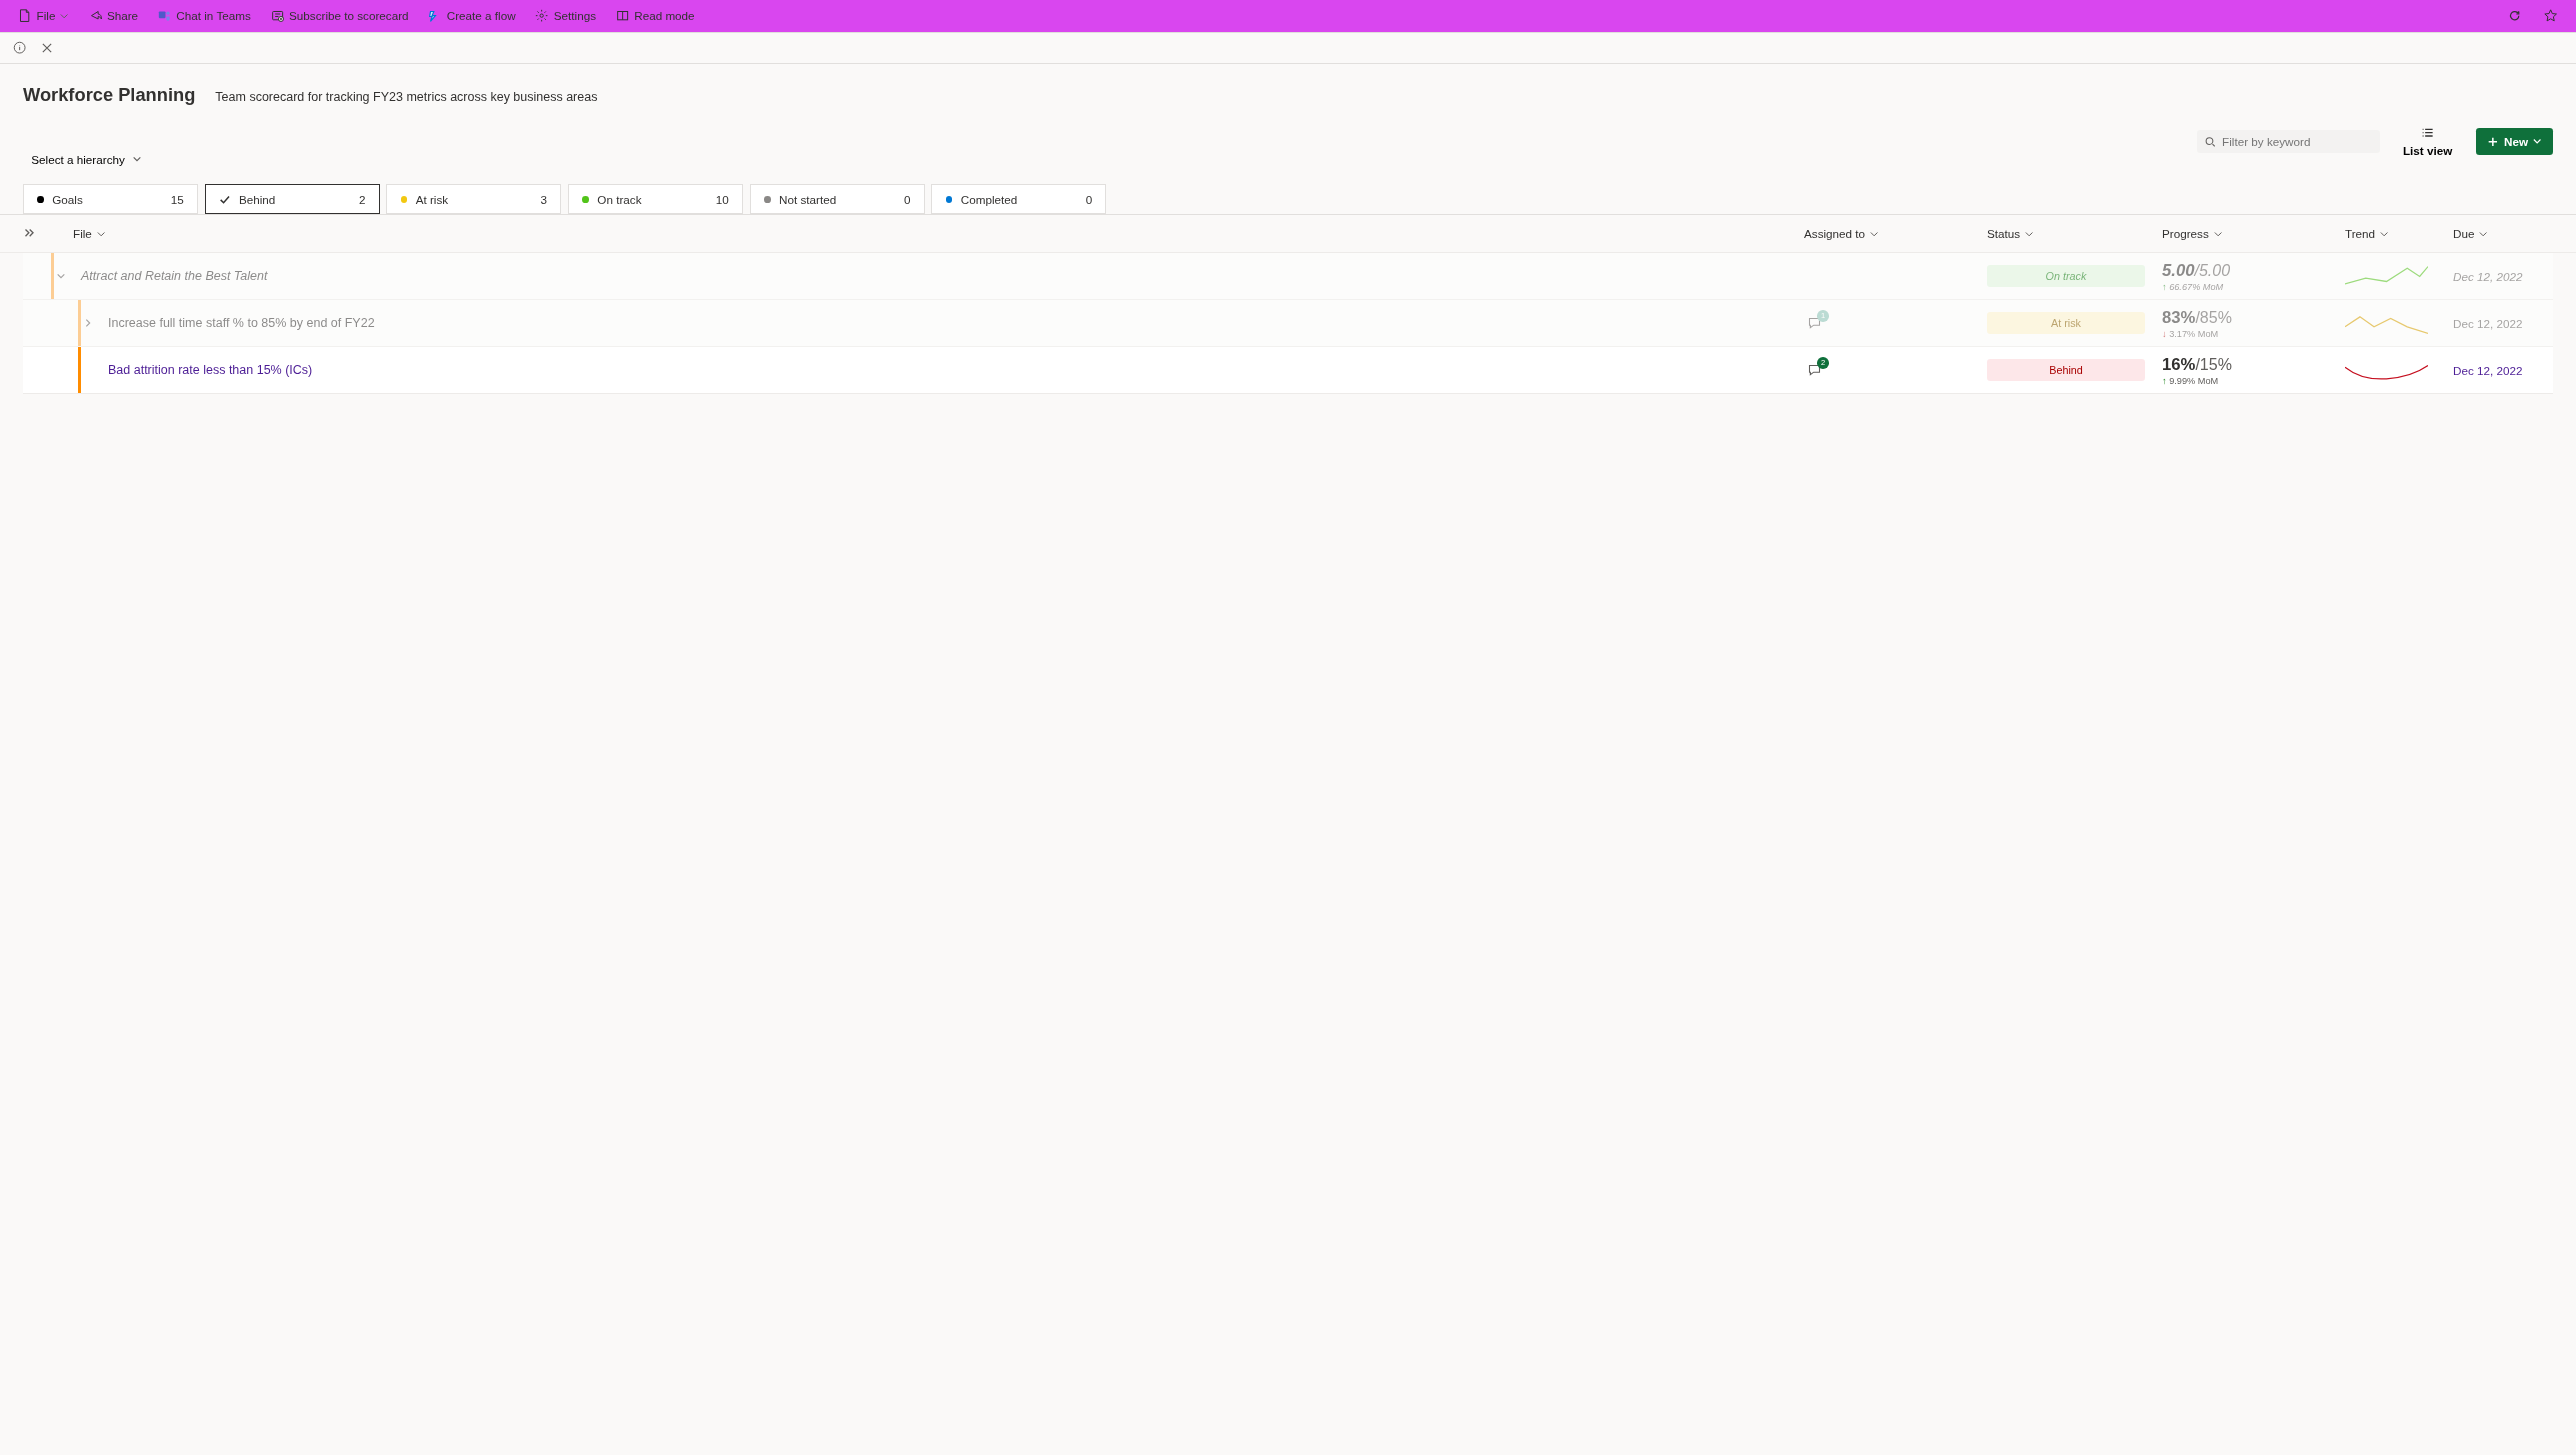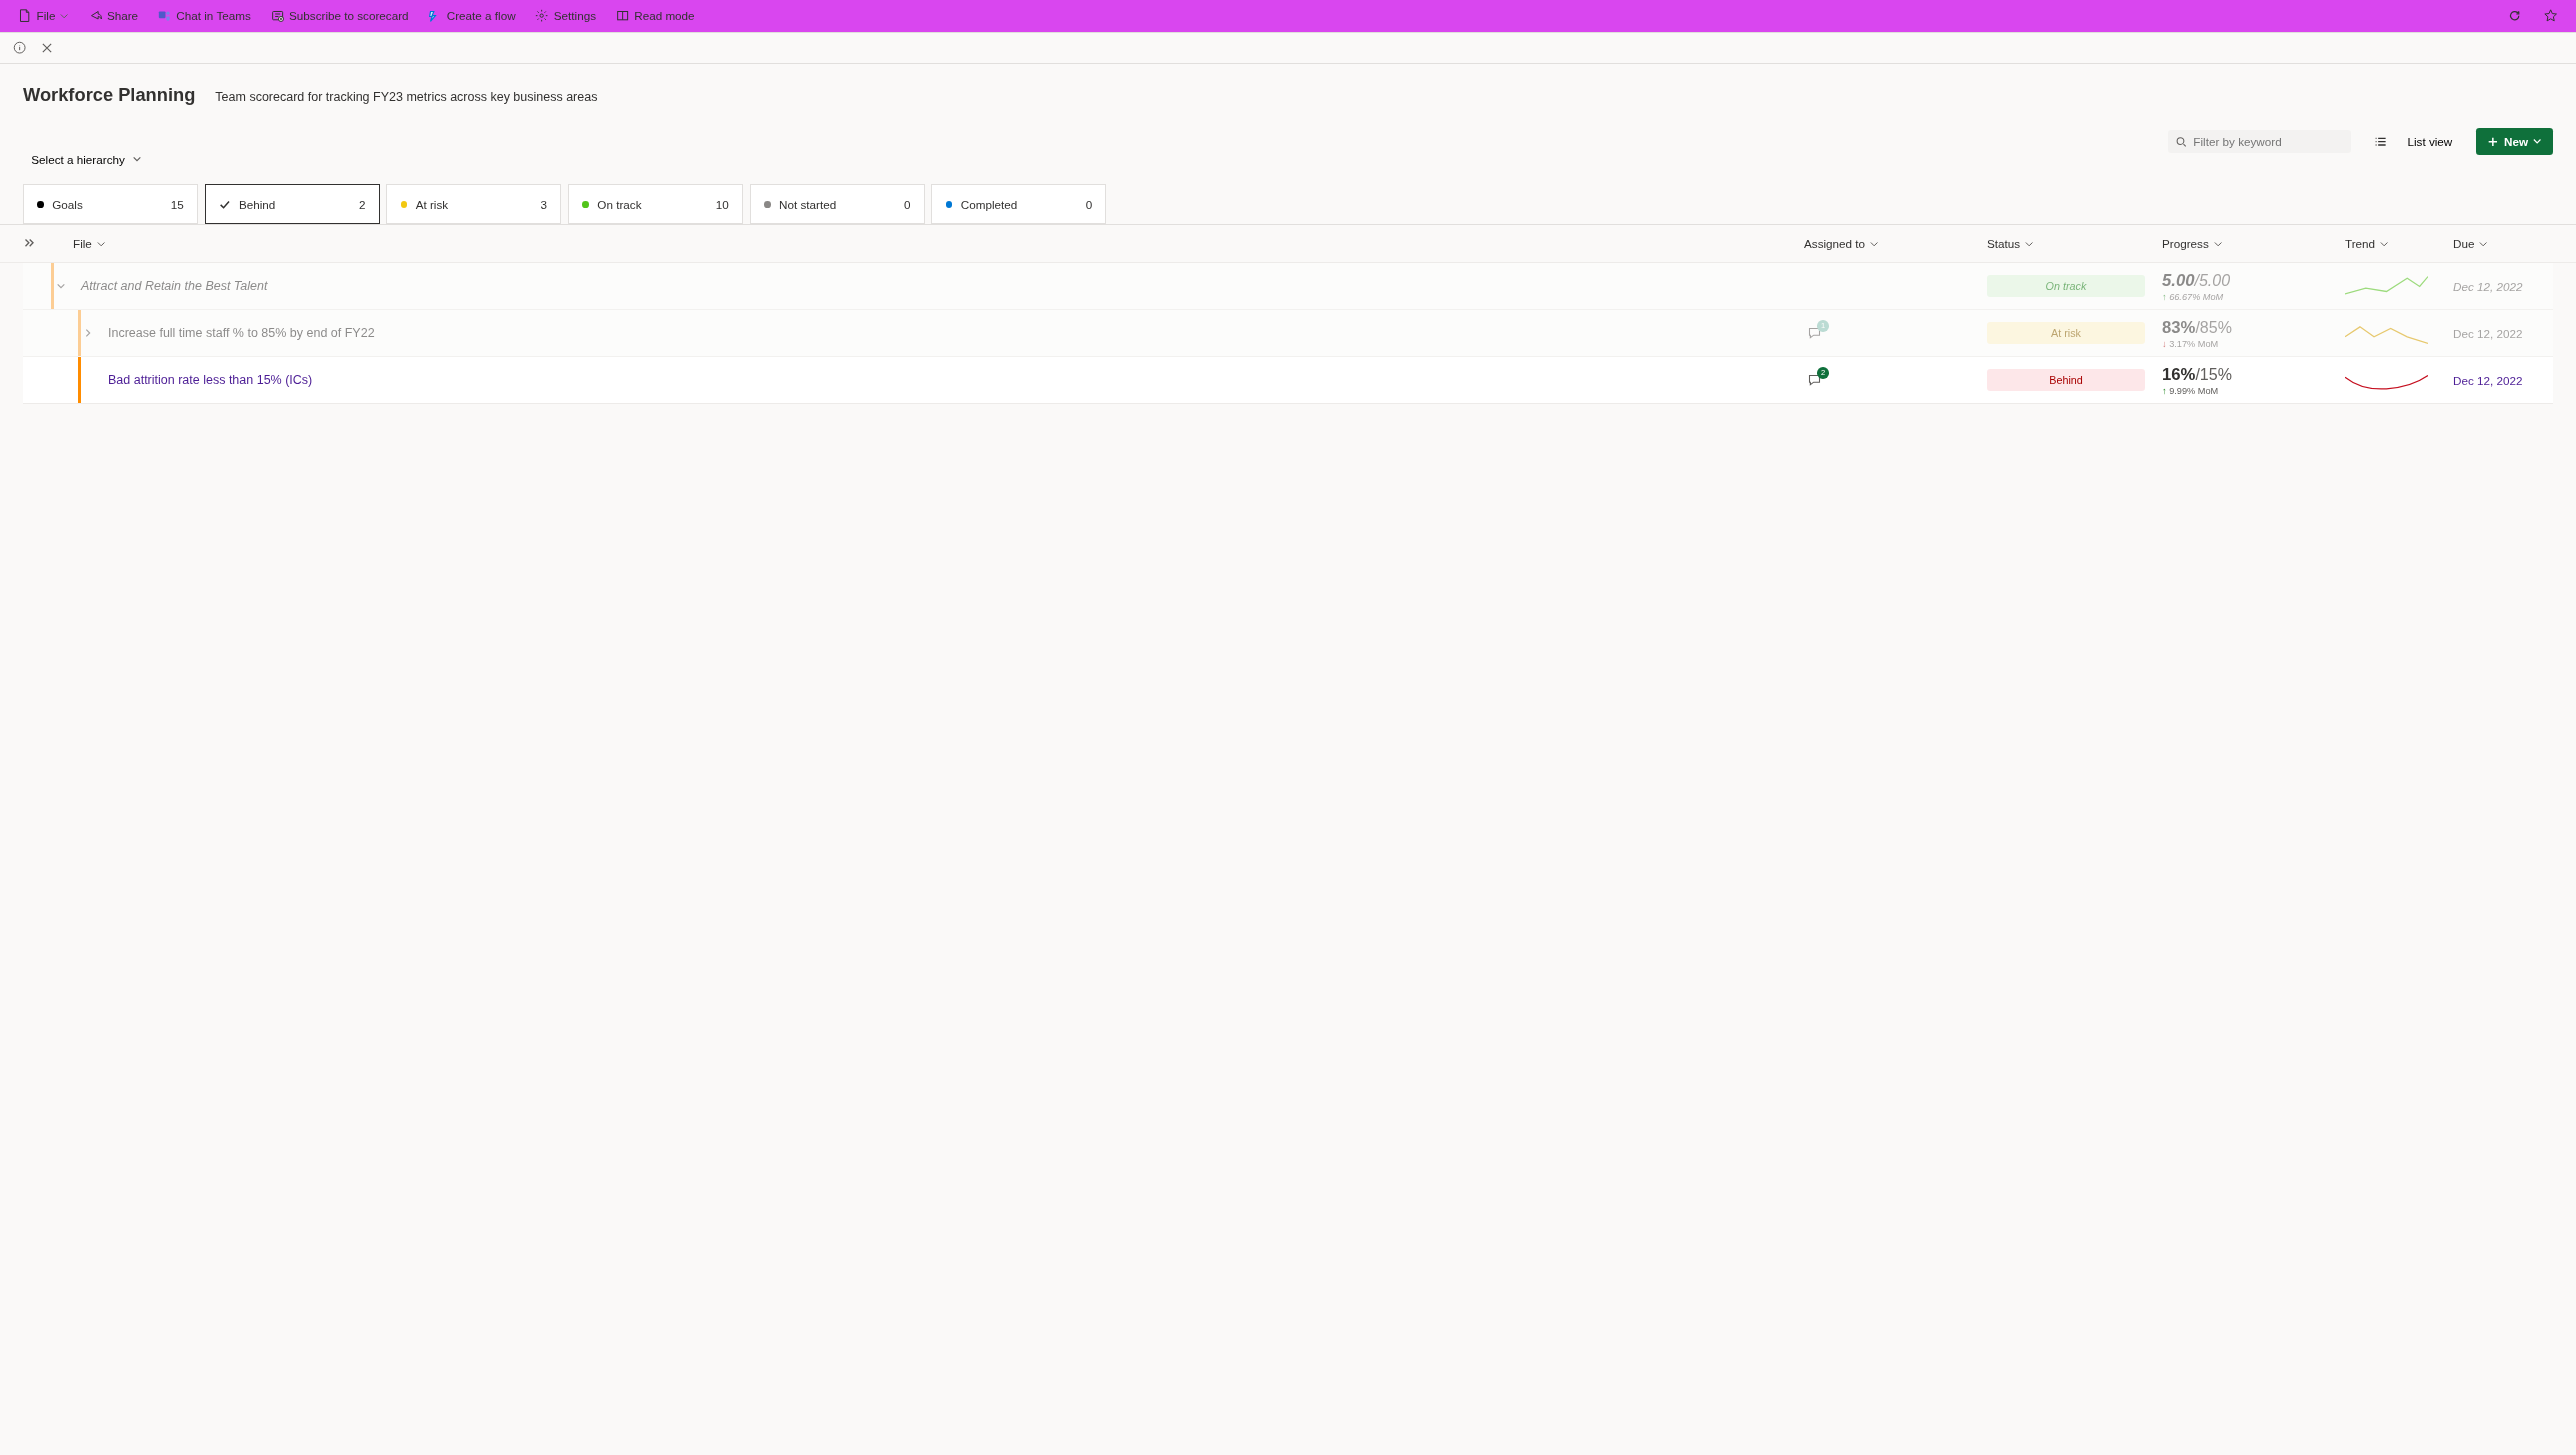--- a/index.html
+++ b/index.html
@@ -29,7 +29,7 @@
 .spacer { flex: 1; }
 .search-box { display: flex; align-items: center; background: #f3f2f1; border-radius: 3.3px; padding: 5px 8.3px; width: 183px; margin-right: 13.3px; }
 .search-box input { border: none; background: transparent; outline: none; font-size: 11.7px; width: 100%; margin-left: 6.7px; color: #605e5c; }
-.list-view-btn { display: inline-flex; align-items: center; gap: 20px; padding: 6.7px 10px; border: none; background: transparent; cursor: pointer; font-size: 11.7px; font-weight: 400; margin-right: 13.3px; }
+.list-view-btn { display: inline-flex; align-items: center; gap: 4px; padding: 6.7px 10px; border: none; background: transparent; cursor: pointer; font-size: 11.7px; font-weight: 700; margin-right: 13.3px; flex-direction: column; }
 .new-btn { display: inline-flex; align-items: center; gap: 5px; padding: 6.7px 11.7px; border: none; background: #0f703b; color: #fff; border-radius: 3.3px; cursor: pointer; font-size: 11.7px; font-weight: 600; }
 
 

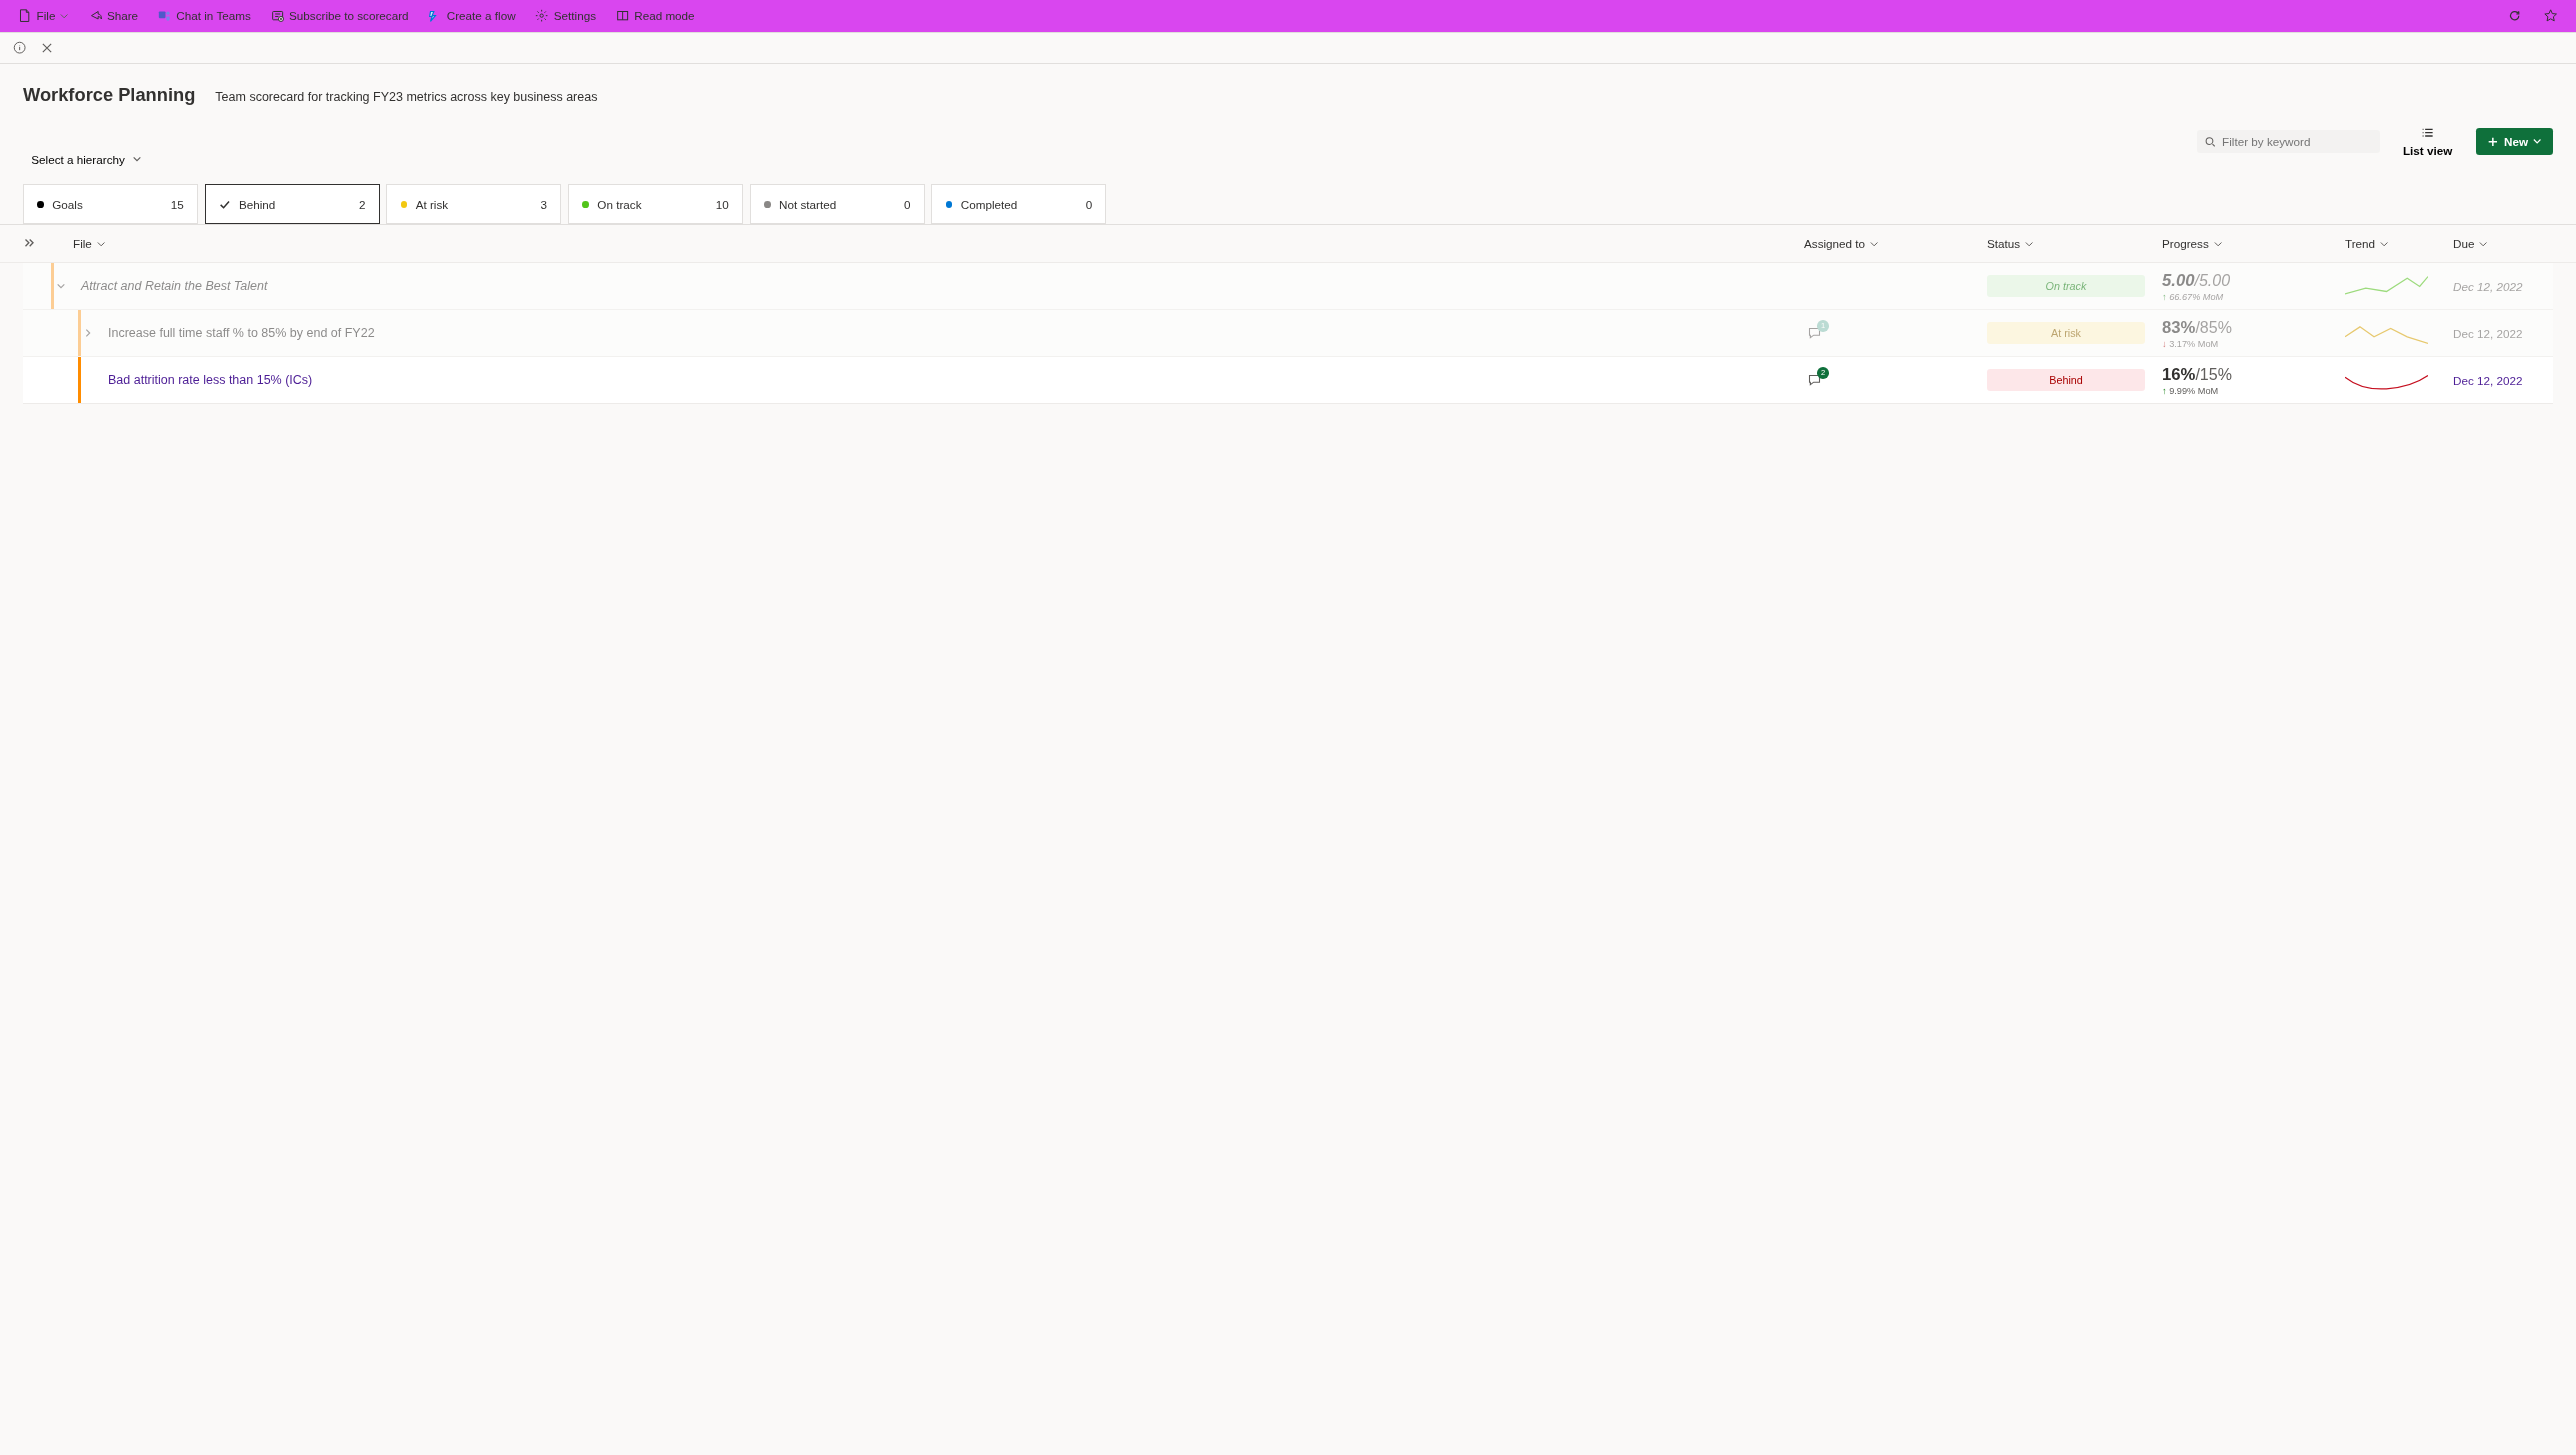--- a/index.html
+++ b/index.html
@@ -35,7 +35,7 @@
 
 .status-tabs-wrap { padding: 6.7px 23px 0; border-bottom: 0.8px solid #e1dfdd; }
 .status-tabs { display: flex; gap: 6.7px; }
-.status-tab { display: flex; align-items: center; padding: 8.3px 13.3px; border: 0.8px solid #e1dfdd; background: #fff; cursor: pointer; width: 175px; height: 40px; font-size: 11.7px; }
+.status-tab { display: flex; align-items: center; padding: 8.3px 13.3px; border: 0.8px solid #e1dfdd; background: #fff; cursor: pointer; width: 175px; height: 30px; font-size: 11.7px; }
 .status-tab.selected { border: 1.2px solid #323130; }
 .status-tab .dot { width: 6.7px; height: 6.7px; border-radius: 50%; margin-right: 8.3px; }
 .status-tab .check { width: 11.7px; height: 11.7px; margin-right: 8.3px; }

